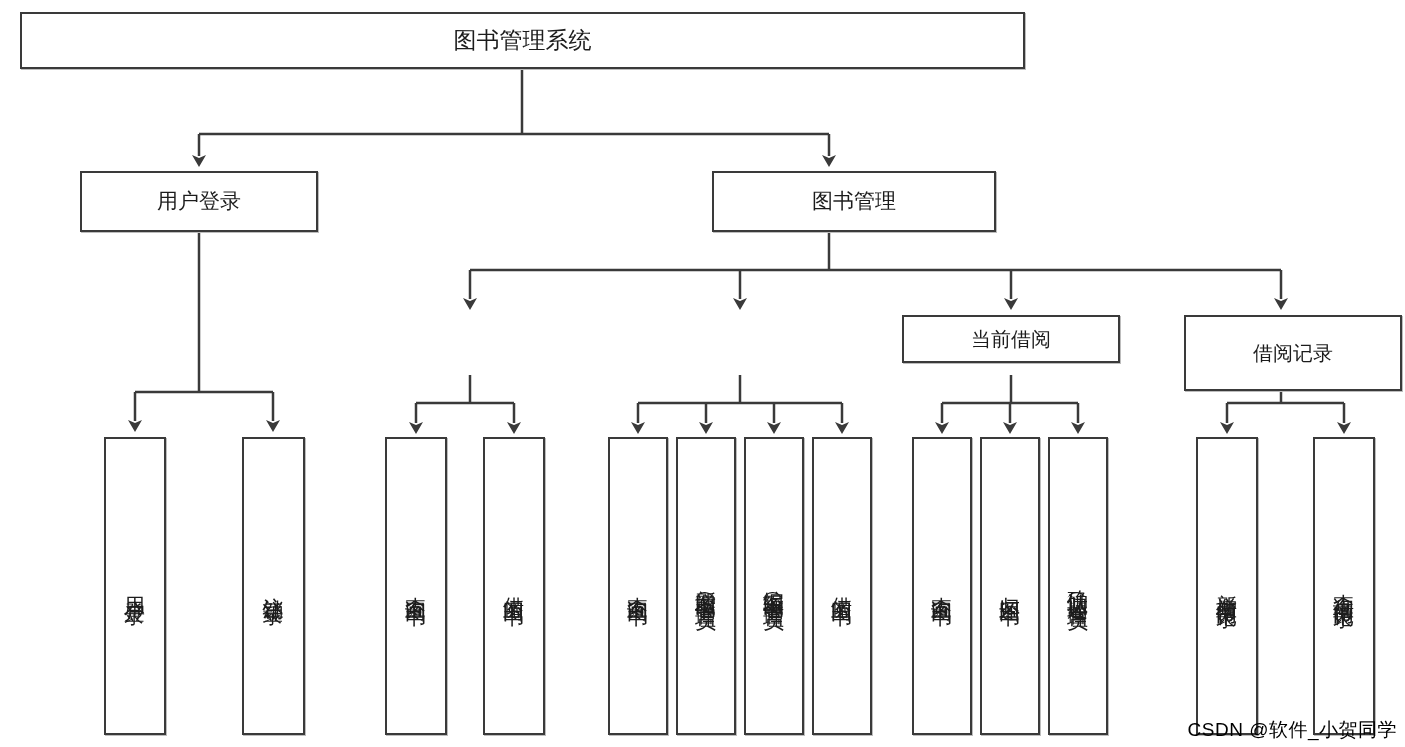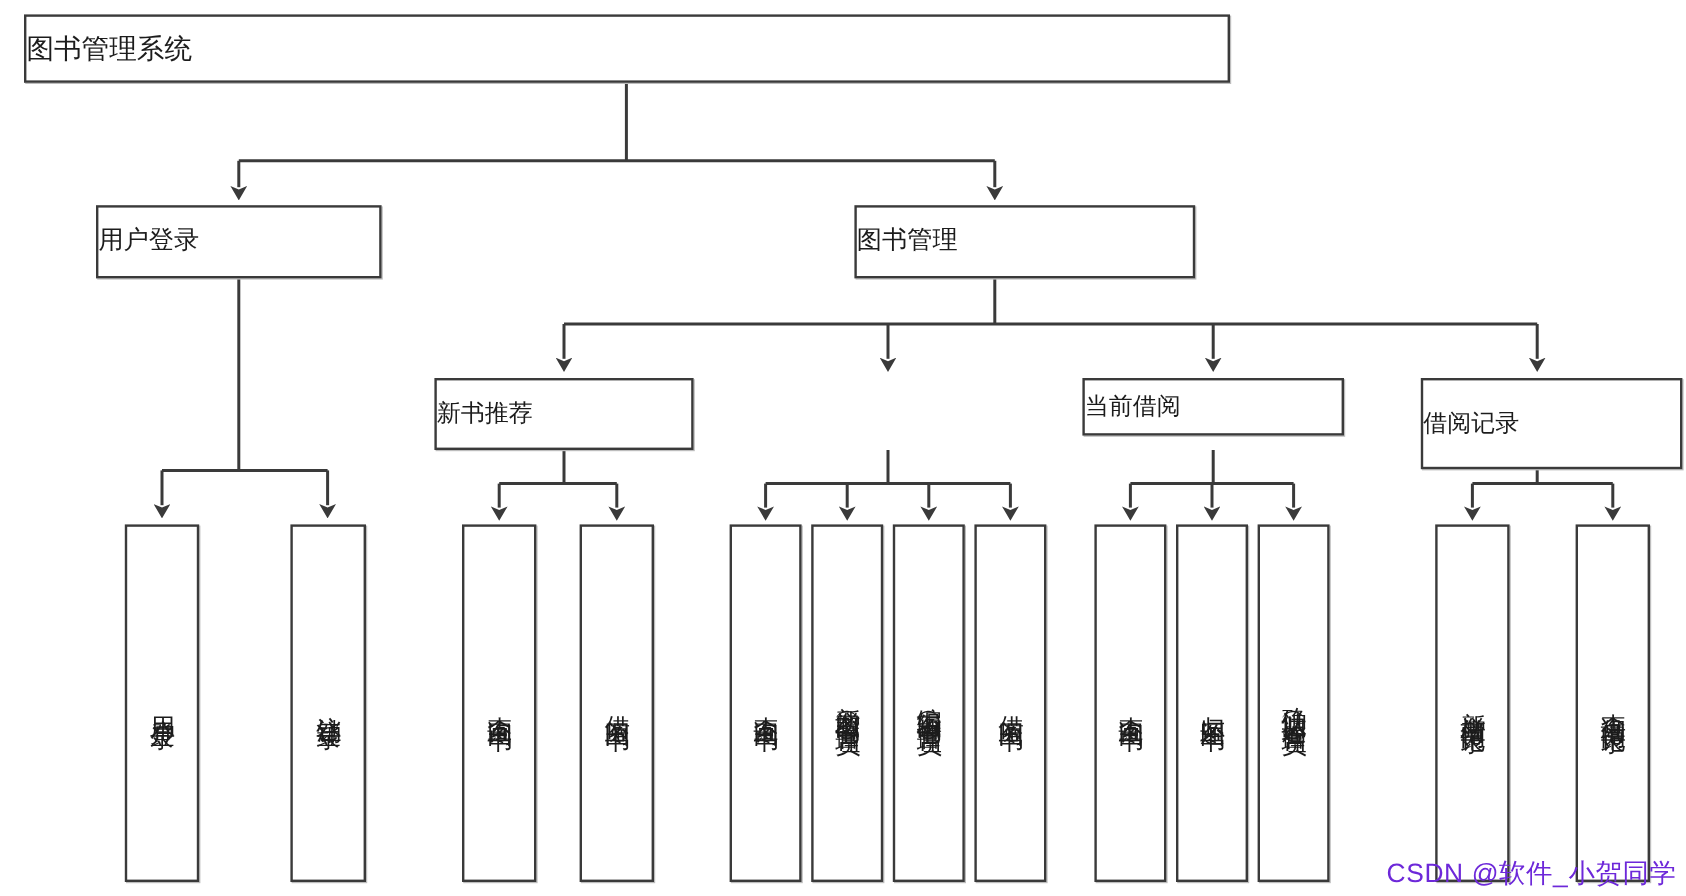--- a/index.html
+++ b/index.html
@@ -32,7 +32,7 @@
     background: #ffffff;
     display: flex;
     align-items: center;
-    justify-content: flex-start;
+    justify-content: center;
     color: #1c1c1c;
     box-shadow: 1px 1px 0 #bdbdbd;
   }

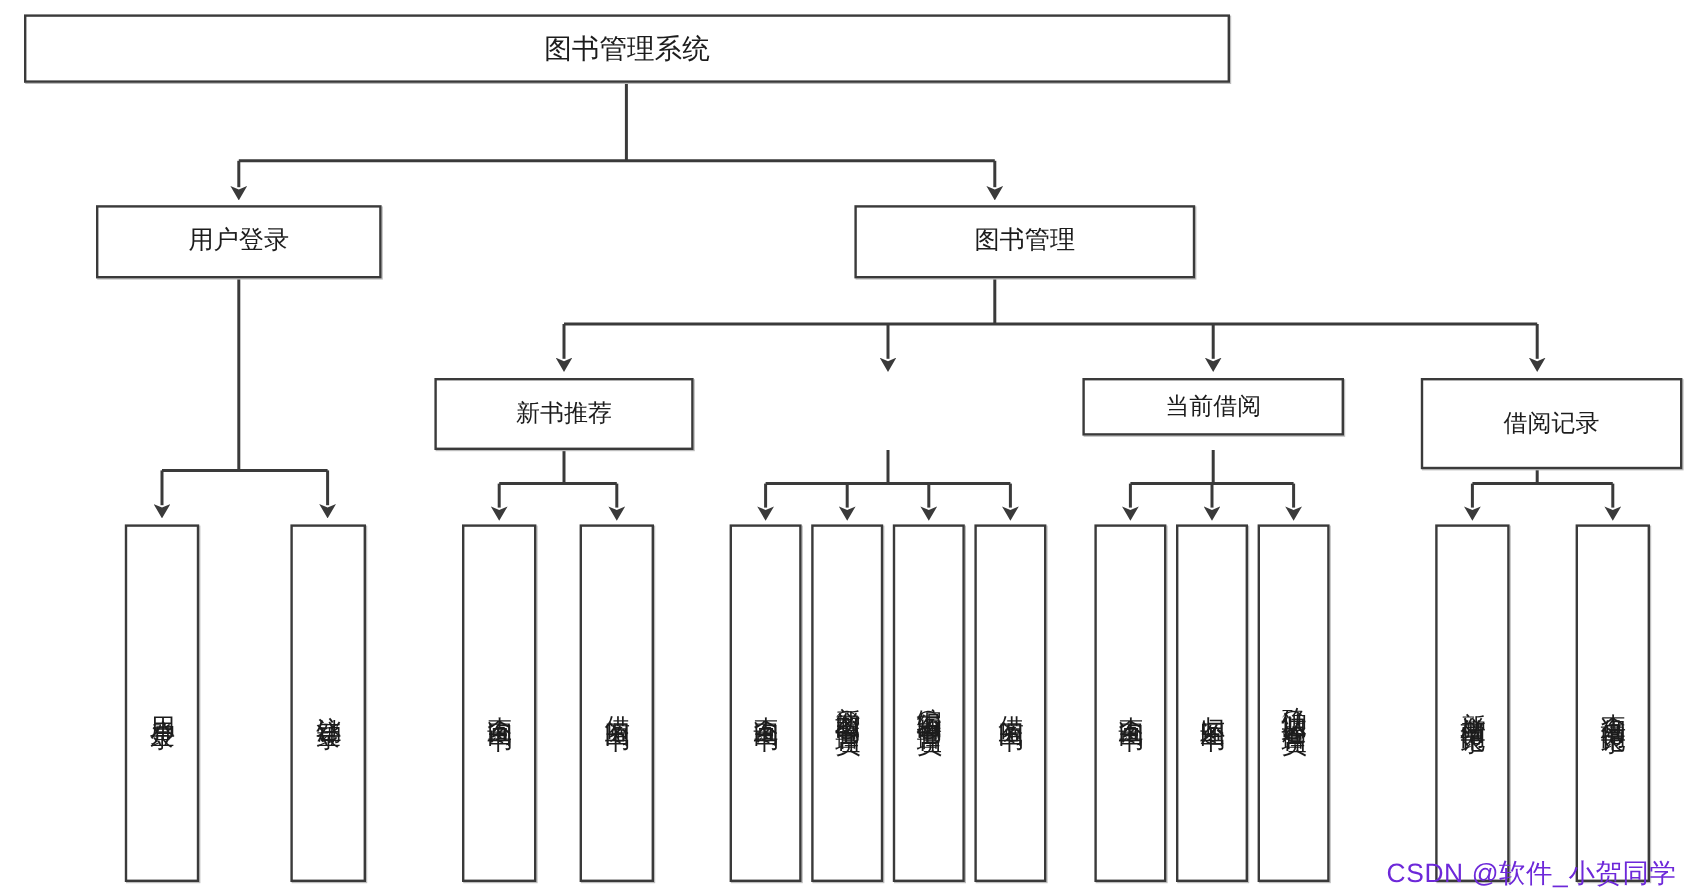--- a/index.html
+++ b/index.html
@@ -133,9 +133,6 @@
     <span class="label">图书管理</span>
   </div>
 
-  <div class="node h2" id="node-l2-0" style="left: 362px; top: 315px; width: 216px; height: 60px;">
-    <span class="label">新书推荐</span>
-  </div>
   <div class="node h2" id="node-l2-2" style="left: 902px; top: 315px; width: 218px; height: 48px;">
     <span class="label">当前借阅</span>
   </div>

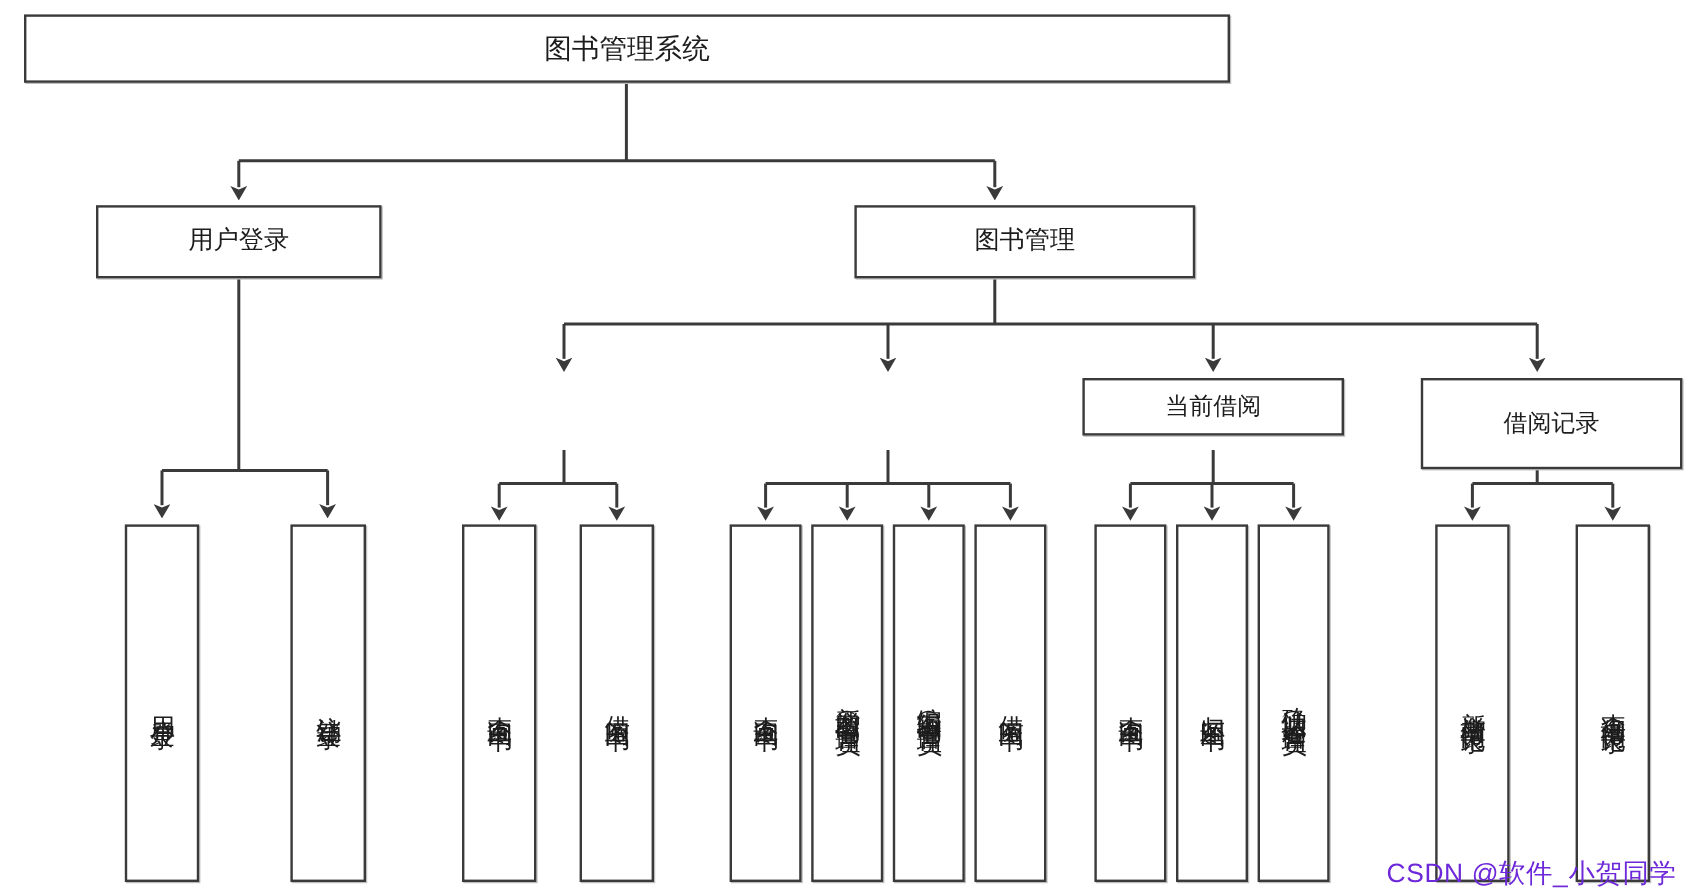--- a/index.html
+++ b/index.html
@@ -61,8 +61,8 @@
     position: absolute;
     right: 8px;
     bottom: 4px;
-    font-size: 22px;
-    color: #6d28d9;
+    font-size: 19px;
+    color: #000000;
     white-space: nowrap;
     letter-spacing: 0.5px;
   }

